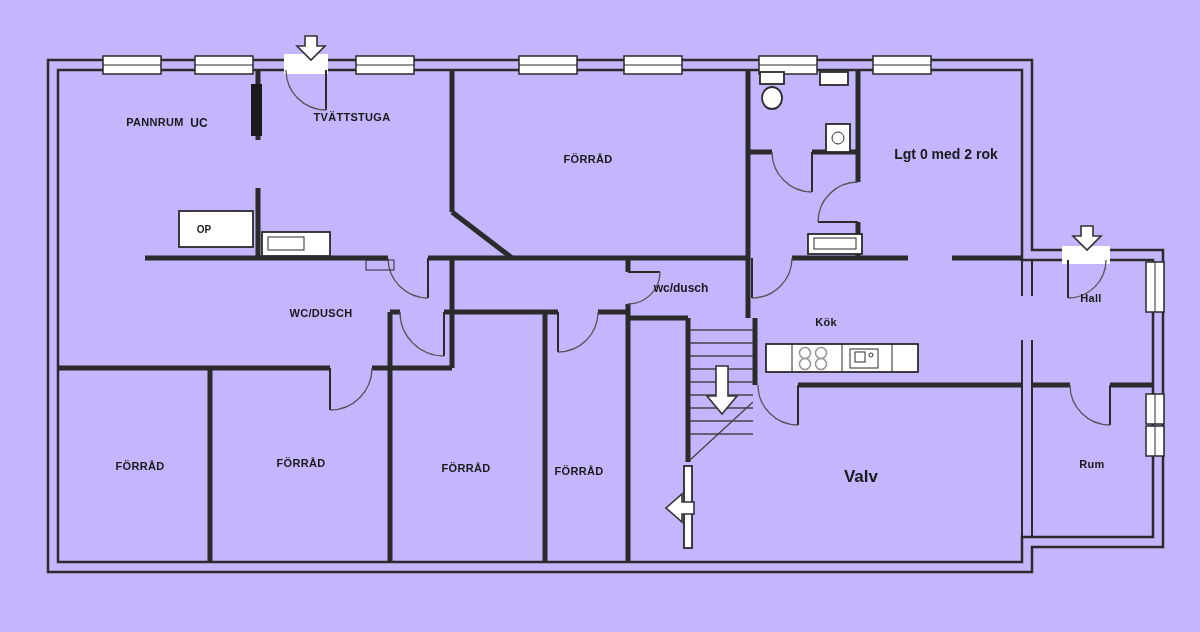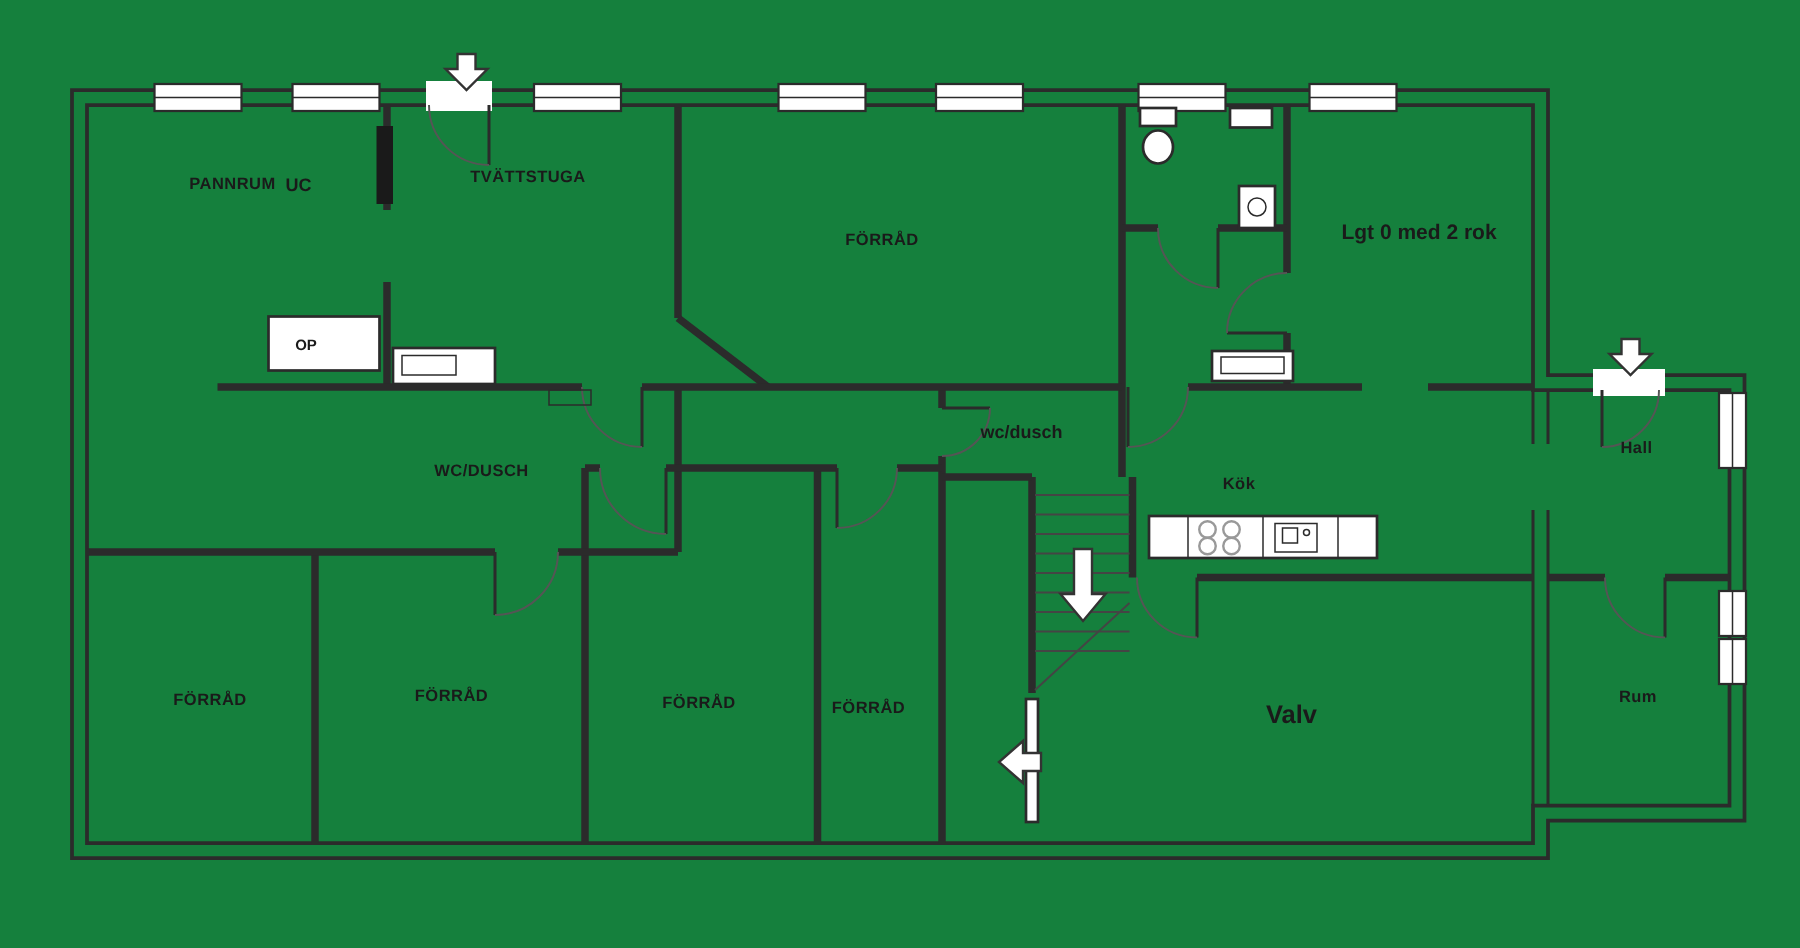--- a/index.html
+++ b/index.html
@@ -15,7 +15,7 @@
     position: relative;
     width: 1200px;
     height: 632px;
-    background: #15803d;
+    background: #c4b5fd;
   }
   svg { display: block; }
 

